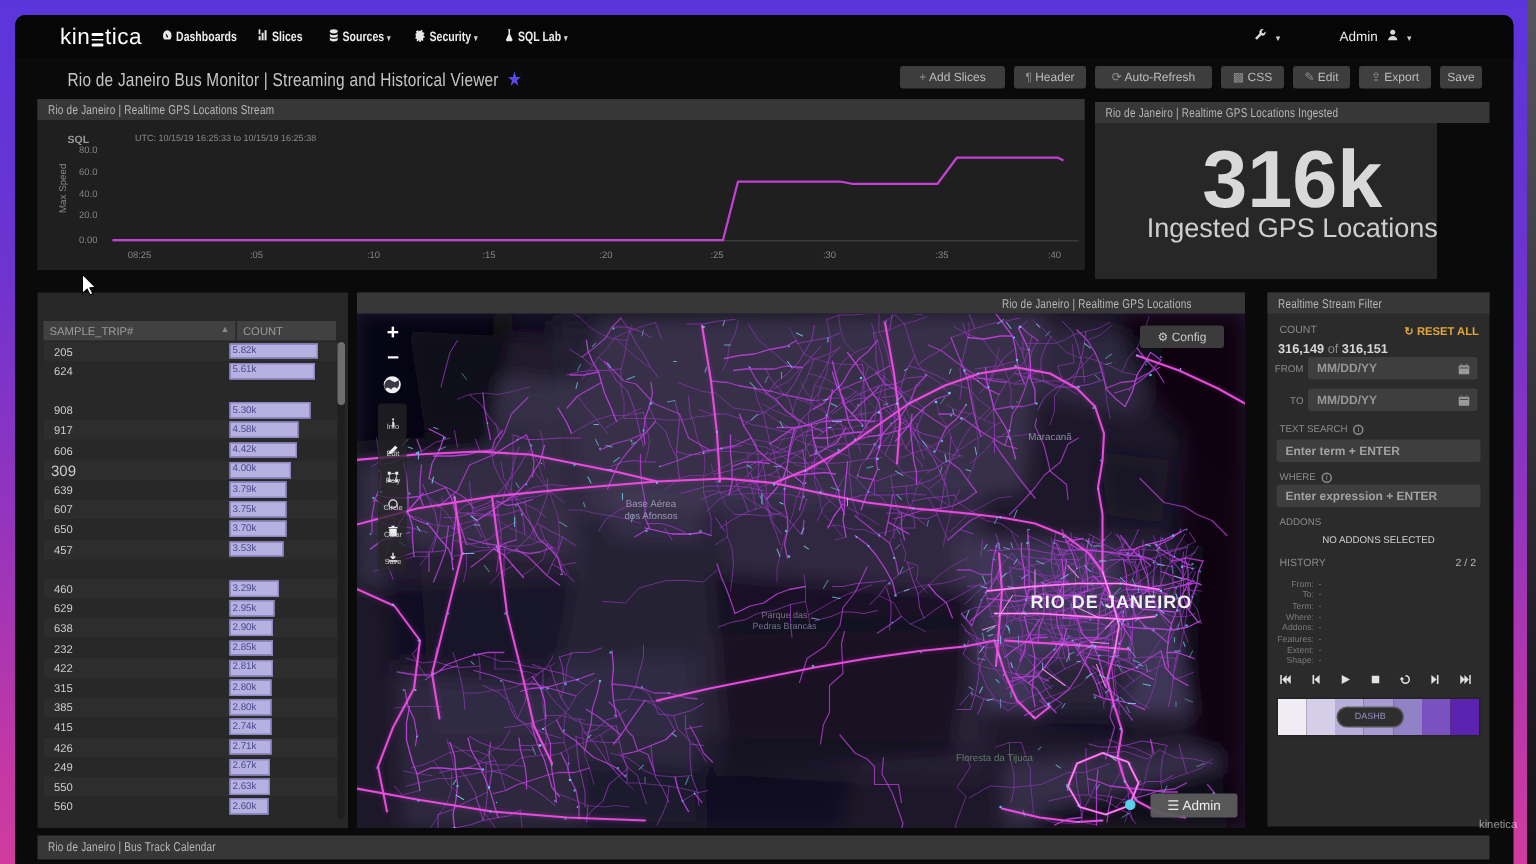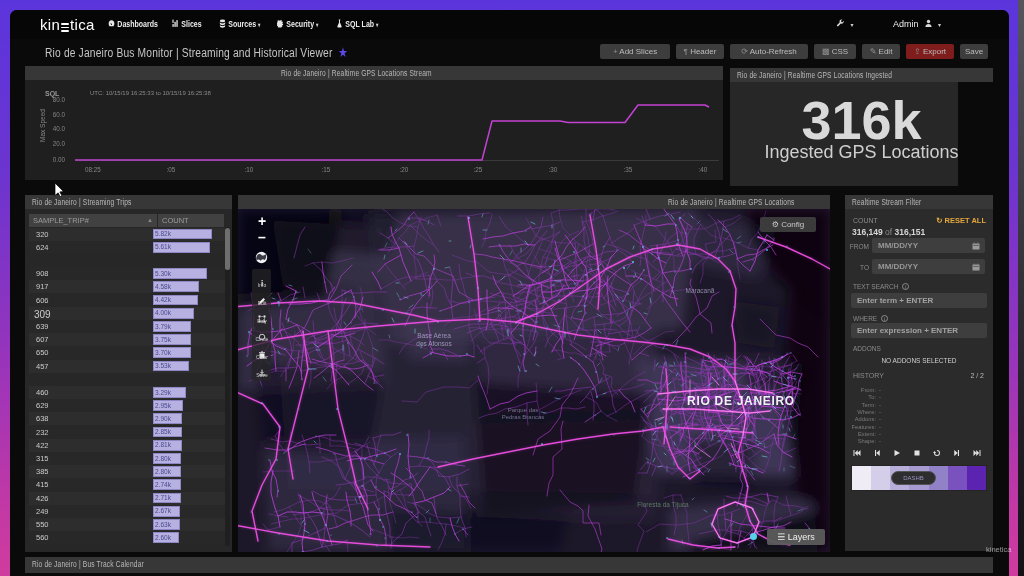--- a/index.html
+++ b/index.html
@@ -66,7 +66,7 @@
 <div style="position:absolute;left:720px;top:34px;width:78px;height:15px;background:#3d3d3d;border-radius:2px;color:#bdbdbd;font-size:8px;line-height:15px;text-align:center;"><span style="color:#8f8f8f;">⟳</span> Auto-Refresh</div>
 <div style="position:absolute;left:804px;top:34px;width:42px;height:15px;background:#3d3d3d;border-radius:2px;color:#bdbdbd;font-size:8px;line-height:15px;text-align:center;"><span style="color:#8f8f8f;">▩</span> CSS</div>
 <div style="position:absolute;left:852px;top:34px;width:38px;height:15px;background:#3d3d3d;border-radius:2px;color:#bdbdbd;font-size:8px;line-height:15px;text-align:center;"><span style="color:#8f8f8f;">✎</span> Edit</div>
-<div style="position:absolute;left:896px;top:34px;width:48px;height:15px;background:#7f1d1d;border-radius:2px;color:#bdbdbd;font-size:8px;line-height:15px;text-align:center;"><span style="color:#8f8f8f;">⇪</span> Export</div>
+<div style="position:absolute;left:896px;top:34px;width:48px;height:15px;background:#404040;border-radius:2px;color:#bdbdbd;font-size:8px;line-height:15px;text-align:center;"><span style="color:#8f8f8f;">⇪</span> Export</div>
 <div style="position:absolute;left:950px;top:34px;width:28px;height:15px;background:#3d3d3d;border-radius:2px;color:#bdbdbd;font-size:8px;line-height:15px;text-align:center;"><span style="color:#8f8f8f;"></span> Save</div>
 
 <div class="panel" style="left:15px;top:56px;width:698px;height:114px;text-align:center;">

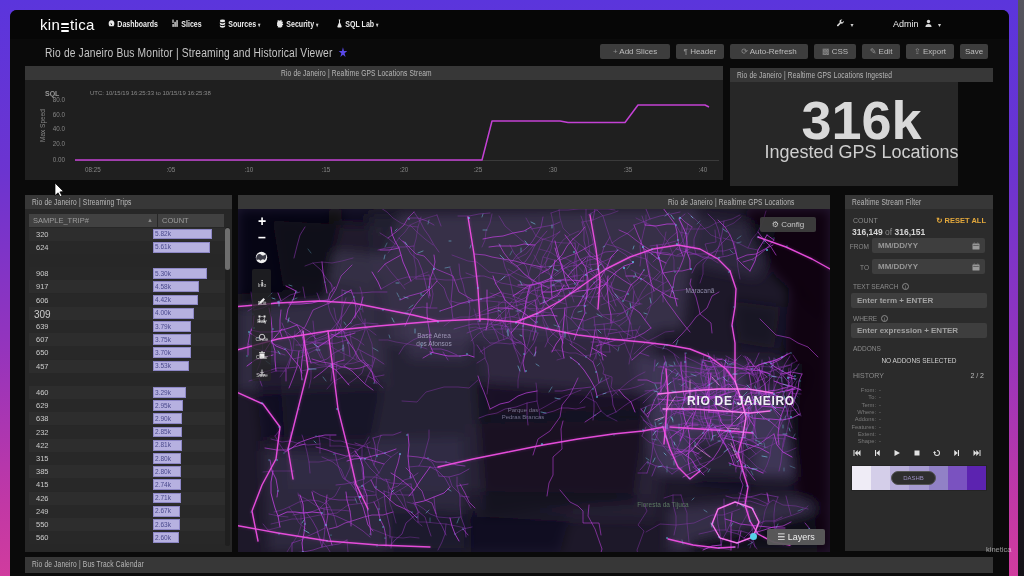--- a/index.html
+++ b/index.html
@@ -69,7 +69,7 @@
 <div style="position:absolute;left:896px;top:34px;width:48px;height:15px;background:#404040;border-radius:2px;color:#bdbdbd;font-size:8px;line-height:15px;text-align:center;"><span style="color:#8f8f8f;">⇪</span> Export</div>
 <div style="position:absolute;left:950px;top:34px;width:28px;height:15px;background:#3d3d3d;border-radius:2px;color:#bdbdbd;font-size:8px;line-height:15px;text-align:center;"><span style="color:#8f8f8f;"></span> Save</div>
 
-<div class="panel" style="left:15px;top:56px;width:698px;height:114px;text-align:center;">
+<div class="panel" style="left:15px;top:56px;width:698px;height:114px;">
   <div class="ph" style="left:0;top:0;width:698px;height:14px;"><q>Rio de Janeiro | Realtime GPS Locations Stream</q></div>
   <div style="position:absolute;left:0;top:14px;width:698px;height:100px;background:#1f1f1f;">
     <div style="position:absolute;left:20px;top:10px;color:#9a9a9a;font-size:7px;font-weight:bold;">SQL</div>

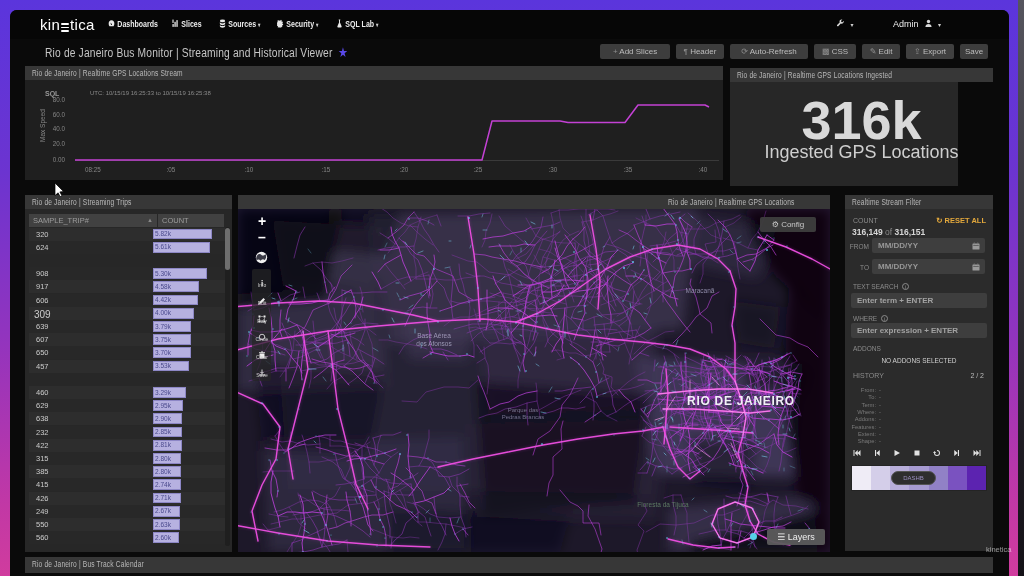--- a/index.html
+++ b/index.html
@@ -107,7 +107,6 @@
 </div>
 
 <div class="panel" style="left:15px;top:185px;width:207px;height:357px;">
-  <div class="ph" style="left:0;top:0;width:207px;height:14px;"><q>Rio de Janeiro | Streaming Trips</q></div>
   <div style="position:absolute;left:4px;top:19px;width:128px;height:13px;background:#414141;color:#9c9c9c;font-size:7.5px;line-height:13px;padding-left:4px;">SAMPLE_TRIP# <span style="float:right;margin-right:4px;color:#888;font-size:6px;">▲</span></div>
   <div style="position:absolute;left:133px;top:19px;width:66px;height:13px;background:#414141;color:#9c9c9c;font-size:7.5px;line-height:13px;padding-left:4px;">COUNT</div>
   <div style="position:absolute;left:4px;top:32.5px;width:196px;height:318px;overflow:hidden;">

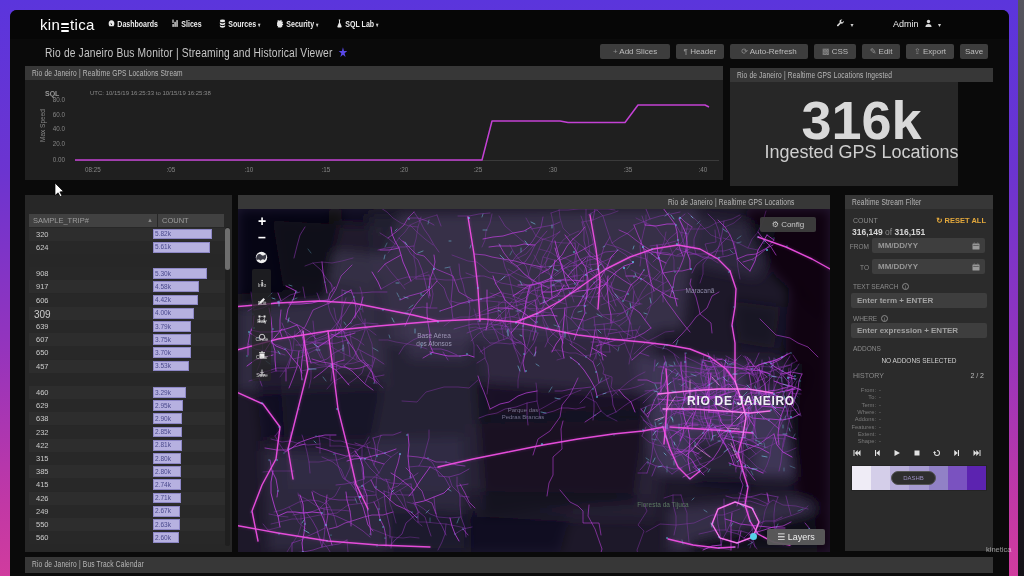--- a/index.html
+++ b/index.html
@@ -111,7 +111,7 @@
   <div style="position:absolute;left:133px;top:19px;width:66px;height:13px;background:#414141;color:#9c9c9c;font-size:7.5px;line-height:13px;padding-left:4px;">COUNT</div>
   <div style="position:absolute;left:4px;top:32.5px;width:196px;height:318px;overflow:hidden;">
         <div style="position:absolute;left:0;top:0px;width:196px;height:13.2px;background:#2d2d2d;">
-          <span style="position:absolute;left:7px;top:2.2px;color:#cccccc;font-size:7.5px;">320</span>
+          <span style="position:absolute;left:7px;top:2.2px;color:#cccccc;font-size:7.5px;">205</span>
           <span style="position:absolute;left:124px;top:1.2px;width:59.0px;height:10.8px;background:#b6b1e0;border:1px solid #8d87c6;"></span>
           <span style="position:absolute;left:126px;top:2.8px;color:#4a4a8c;font-size:6.5px;">5.82k</span>
         </div>

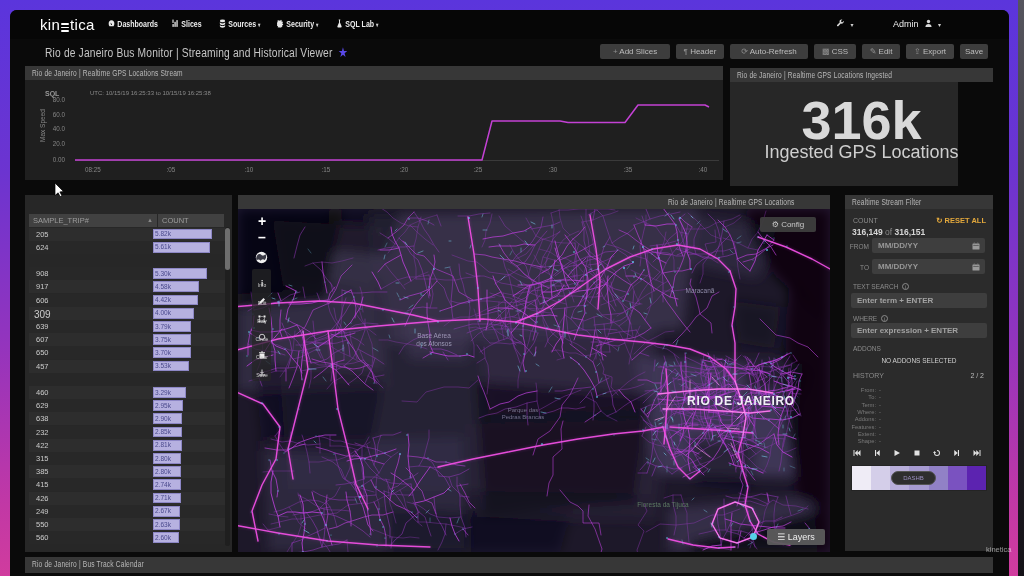--- a/index.html
+++ b/index.html
@@ -1552,7 +1552,7 @@
           </div>
     </div>
     <div style="position:absolute;right:14px;top:8px;width:56px;height:15px;background:rgba(62,62,62,.95);border-radius:2px;color:#c8c8c8;font-size:8px;line-height:15px;text-align:center;">⚙ Config</div>
-    <div style="position:absolute;right:5px;bottom:7px;width:58px;height:16px;background:rgba(92,92,92,.95);border-radius:2px;color:#eee;font-size:9px;line-height:16px;text-align:center;">☰ Layers</div>
+    <div style="position:absolute;right:5px;bottom:7px;width:58px;height:16px;background:rgba(92,92,92,.95);border-radius:2px;color:#eee;font-size:9px;line-height:16px;text-align:center;">☰ Admin</div>
     <div style="position:absolute;left:512px;top:324px;width:7px;height:7px;border-radius:50%;background:#55d2e8;"></div>
   </div>
 </div>

